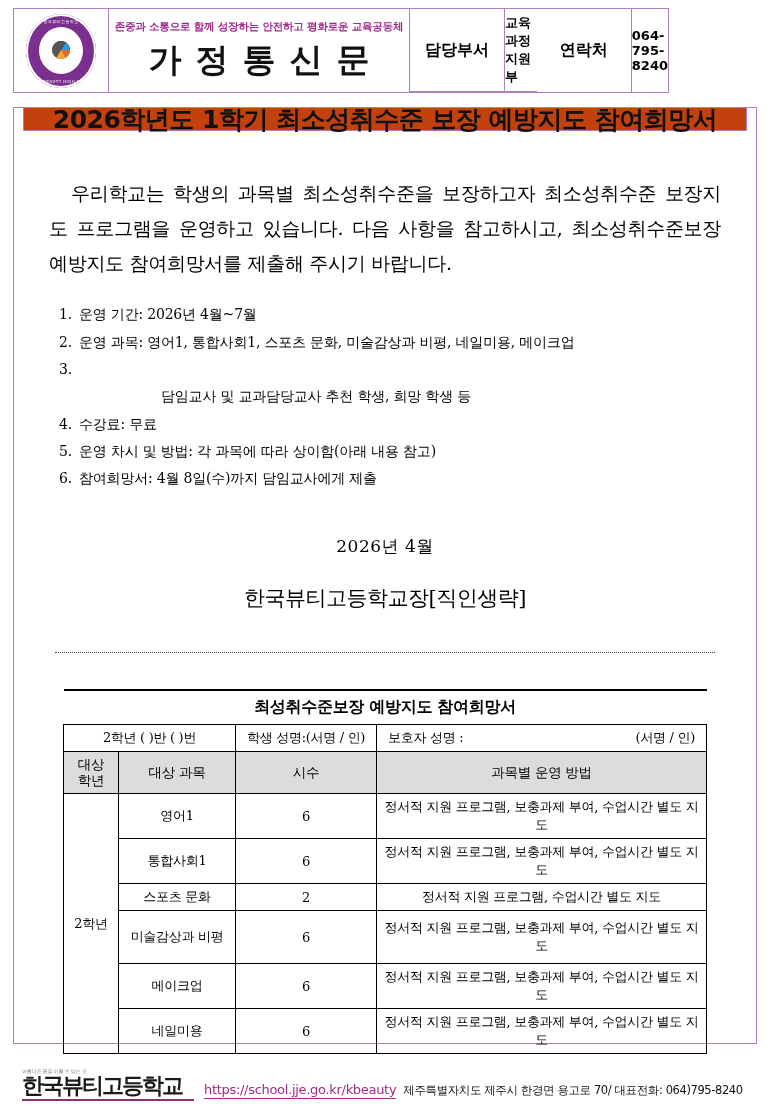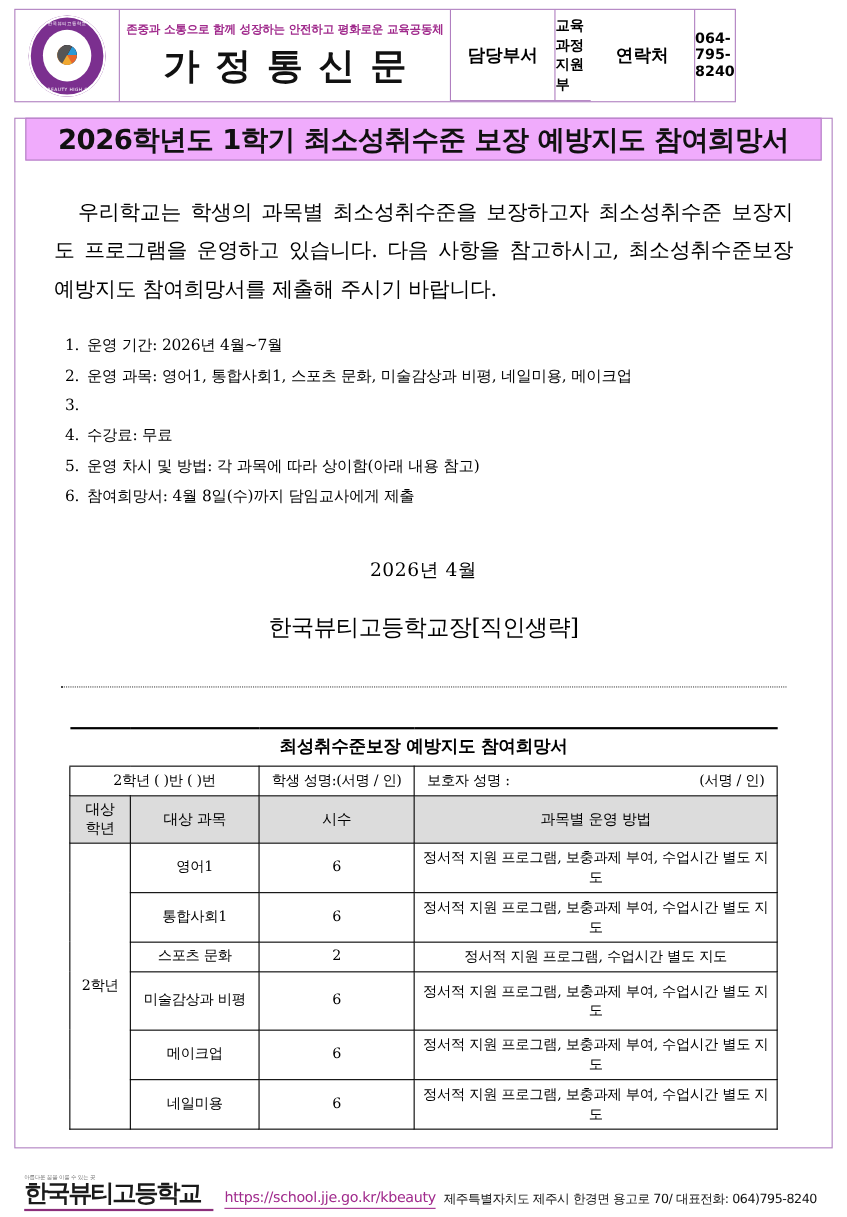--- a/index.html
+++ b/index.html
@@ -166,8 +166,8 @@
     left: 23px;
     top: 107px;
     width: 724px;
-    height: 39px;
-    background: #f0abfc;
+    height: 24px;
+    background: #c2410c;
     border: 1px solid #b07fc0;
     box-sizing: border-box;
     display: flex;

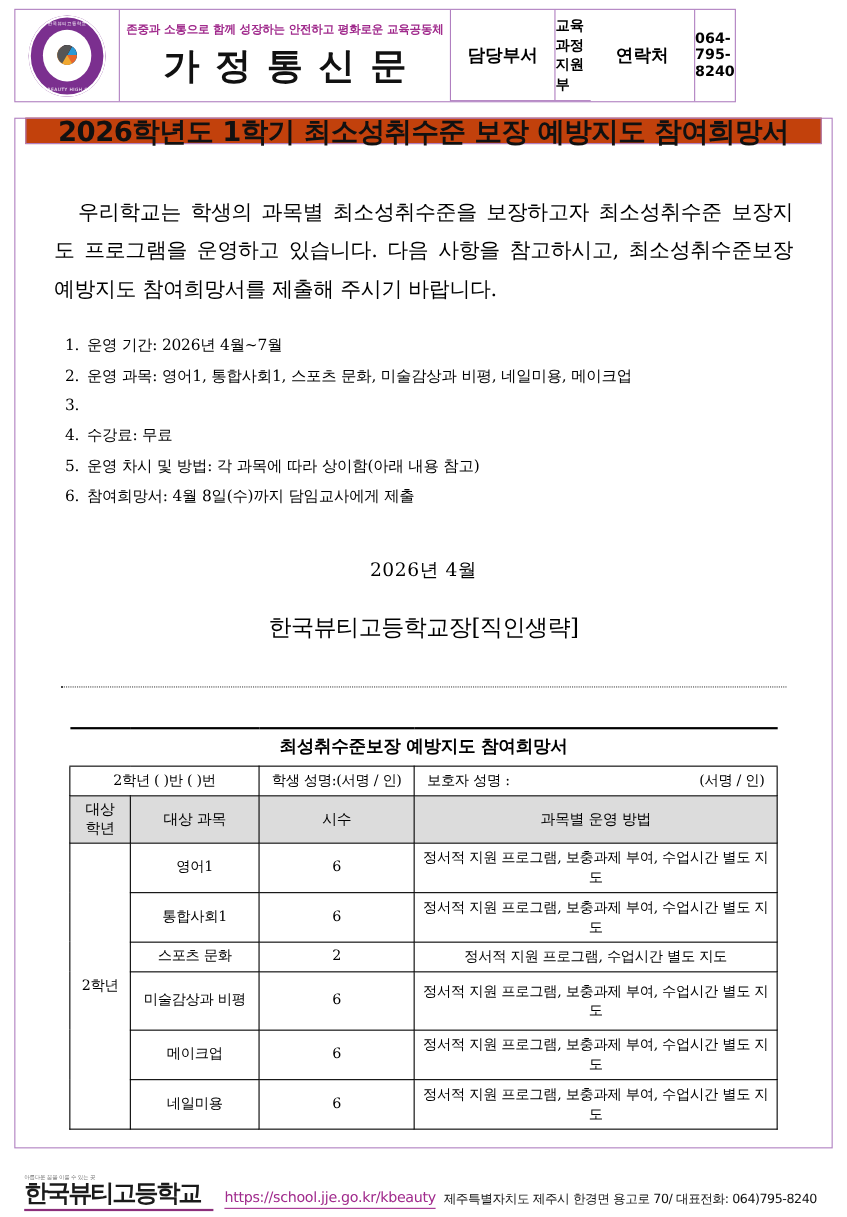--- a/index.html
+++ b/index.html
@@ -411,6 +411,9 @@
       <span class="li-num">3.</span>
     </li>
     <li>
+      <span class="li-sub">담임교사 및 교과담당교사 추천 학생, 희망 학생 등</span>
+    </li>
+    <li>
       <span class="li-num">4.</span>
       <span>수강료: 무료</span>
     </li>

